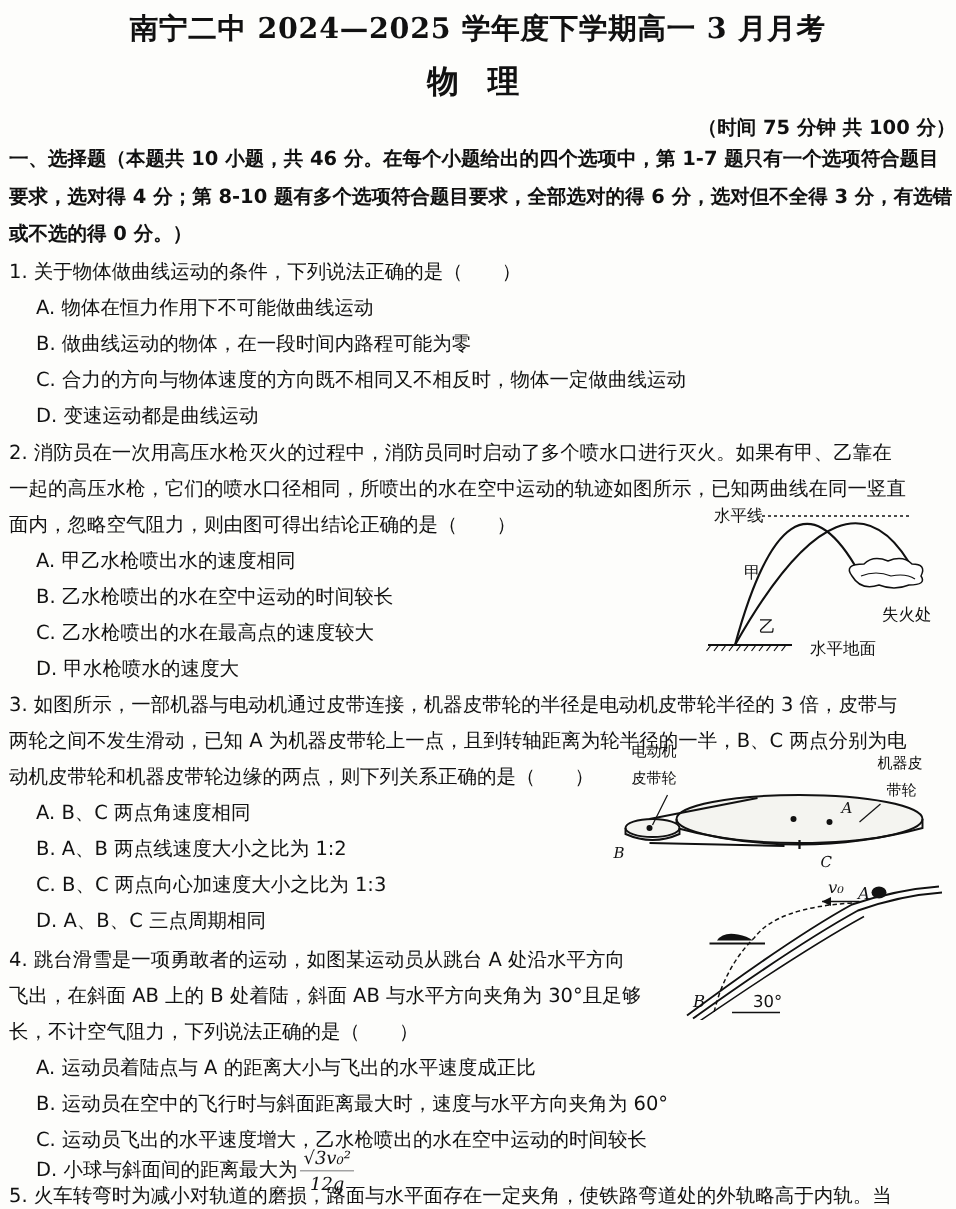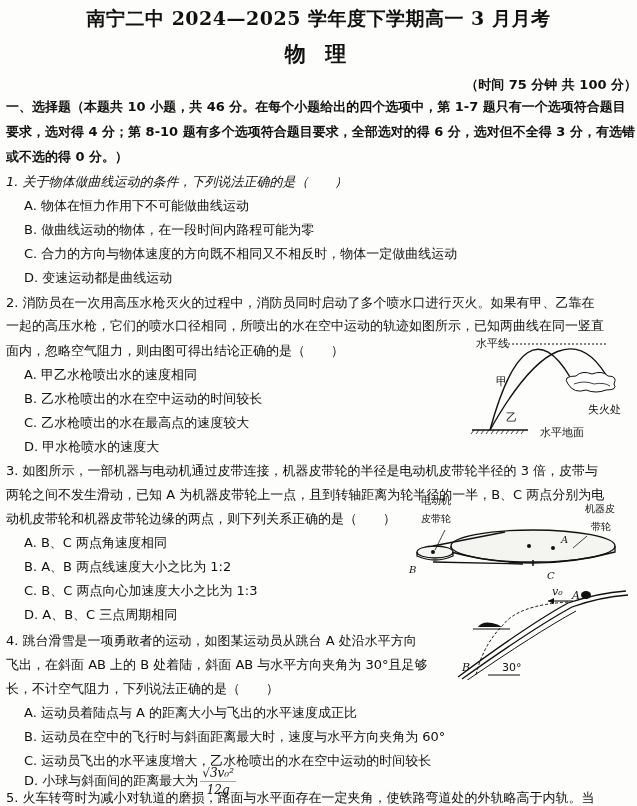--- a/index.html
+++ b/index.html
@@ -53,7 +53,7 @@
   <div class="line bold" style="top:123px;">要求，选对得 4 分；第 8-10 题有多个选项符合题目要求，全部选对的得 6 分，选对但不全得 3 分，有选错</div>
   <div class="line bold" style="top:148px;">或不选的得 0 分。）</div>
 
-  <div class="line" style="top:173px;font-style:italic;">1. 关于物体做曲线运动的条件，下列说法正确的是（　　）</div>
+  <div class="line" style="top:173px;">1. 关于物体做曲线运动的条件，下列说法正确的是（　　）</div>
   <div class="line opt" style="top:197px;">A. 物体在恒力作用下不可能做曲线运动</div>
   <div class="line opt" style="top:221px;">B. 做曲线运动的物体，在一段时间内路程可能为零</div>
   <div class="line opt" style="top:245px;">C. 合力的方向与物体速度的方向既不相同又不相反时，物体一定做曲线运动</div>

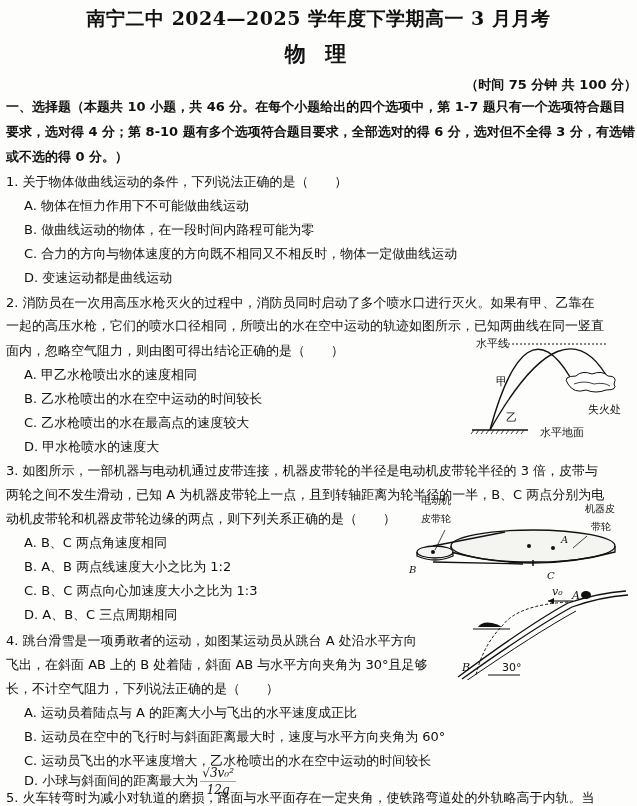--- a/index.html
+++ b/index.html
@@ -60,7 +60,7 @@
   <div class="line opt" style="top:269px;">D. 变速运动都是曲线运动</div>
 
   <div class="line" style="top:294px;">2. 消防员在一次用高压水枪灭火的过程中，消防员同时启动了多个喷水口进行灭火。如果有甲、乙靠在</div>
-  <div class="line" style="top:318px;font-family:Liberation Mono, monospace;">一起的高压水枪，它们的喷水口径相同，所喷出的水在空中运动的轨迹如图所示，已知两曲线在同一竖直</div>
+  <div class="line" style="top:318px;">一起的高压水枪，它们的喷水口径相同，所喷出的水在空中运动的轨迹如图所示，已知两曲线在同一竖直</div>
   <div class="line" style="top:342px;">面内，忽略空气阻力，则由图可得出结论正确的是（　　）</div>
   <div class="line opt" style="top:366px;">A. 甲乙水枪喷出水的速度相同</div>
   <div class="line opt" style="top:390px;">B. 乙水枪喷出的水在空中运动的时间较长</div>

